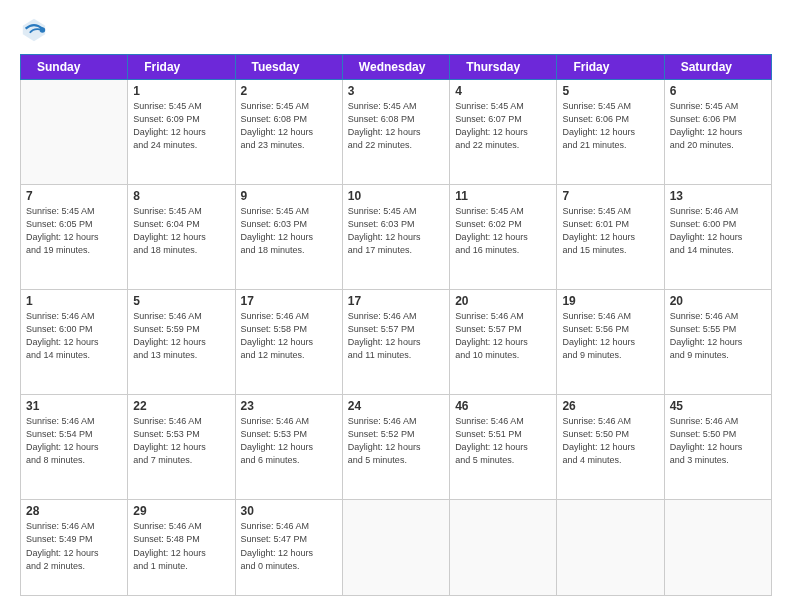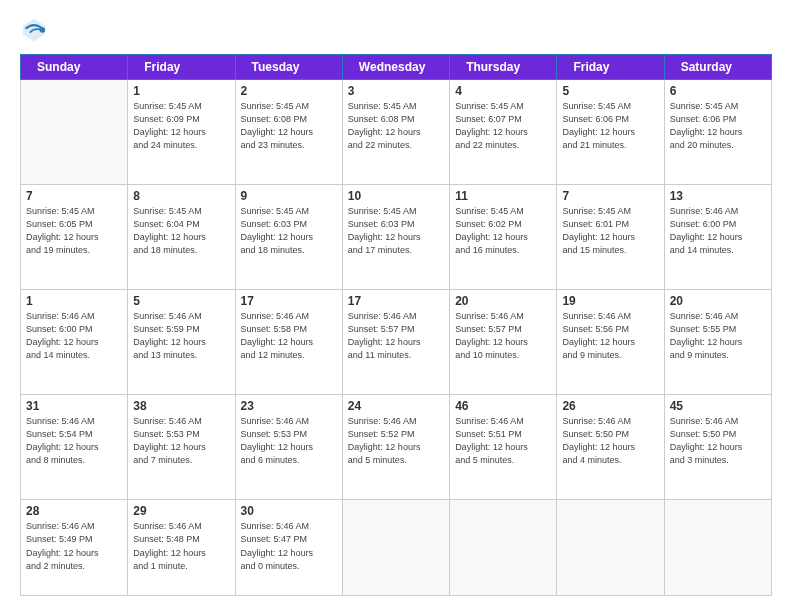--- a/index.html
+++ b/index.html
@@ -296,7 +296,7 @@
 and 8 minutes.</div>
           </td>
           <td>
-            <span class="day-number">38</span>
+            <span class="day-number">22</span>
             <div class="day-info" style="white-space: pre-line;">Sunrise: 5:46 AM
 Sunset: 5:53 PM
 Daylight: 12 hours

